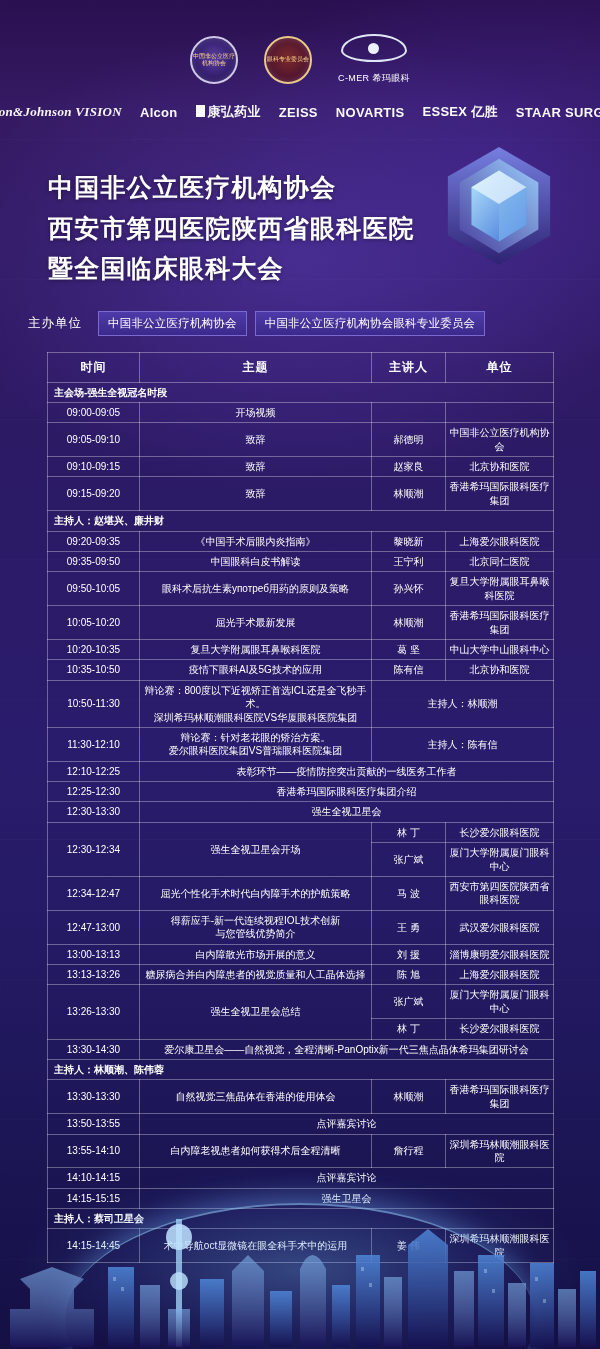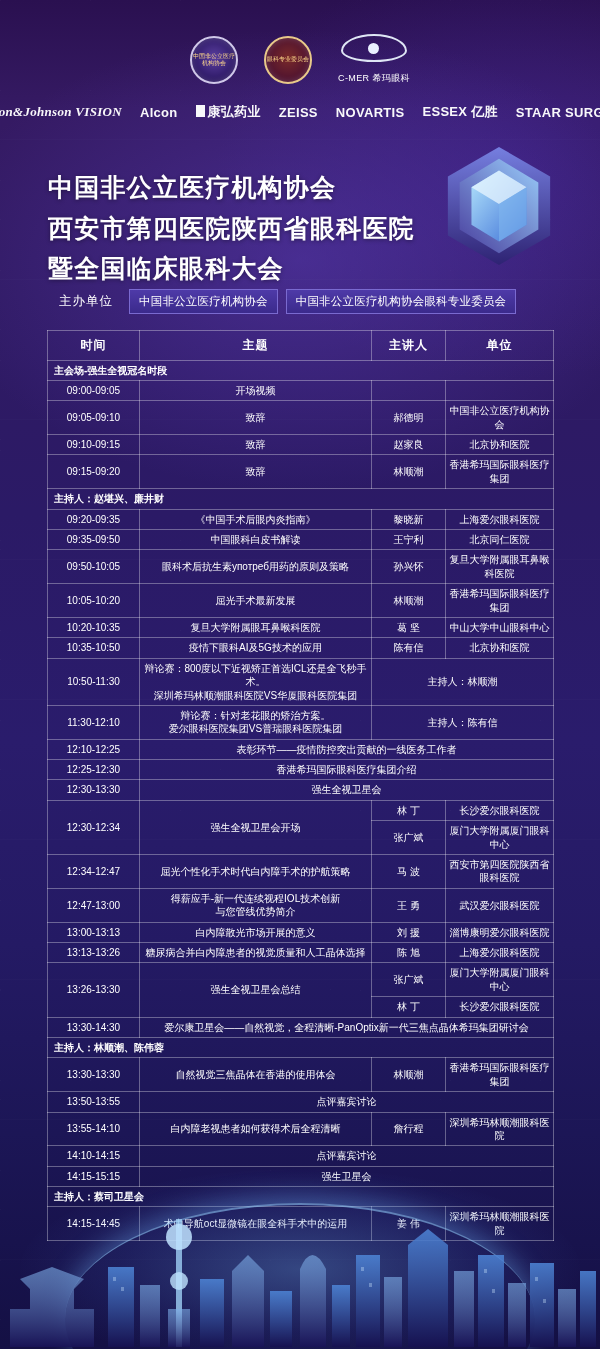--- a/index.html
+++ b/index.html
@@ -126,7 +126,8 @@
   
   .org-block {
     position: relative;
-    padding-left: 59px;
+    margin-top: 22px;
+    padding-left: 28px;
   }
   .org-row {
     display: flex;

